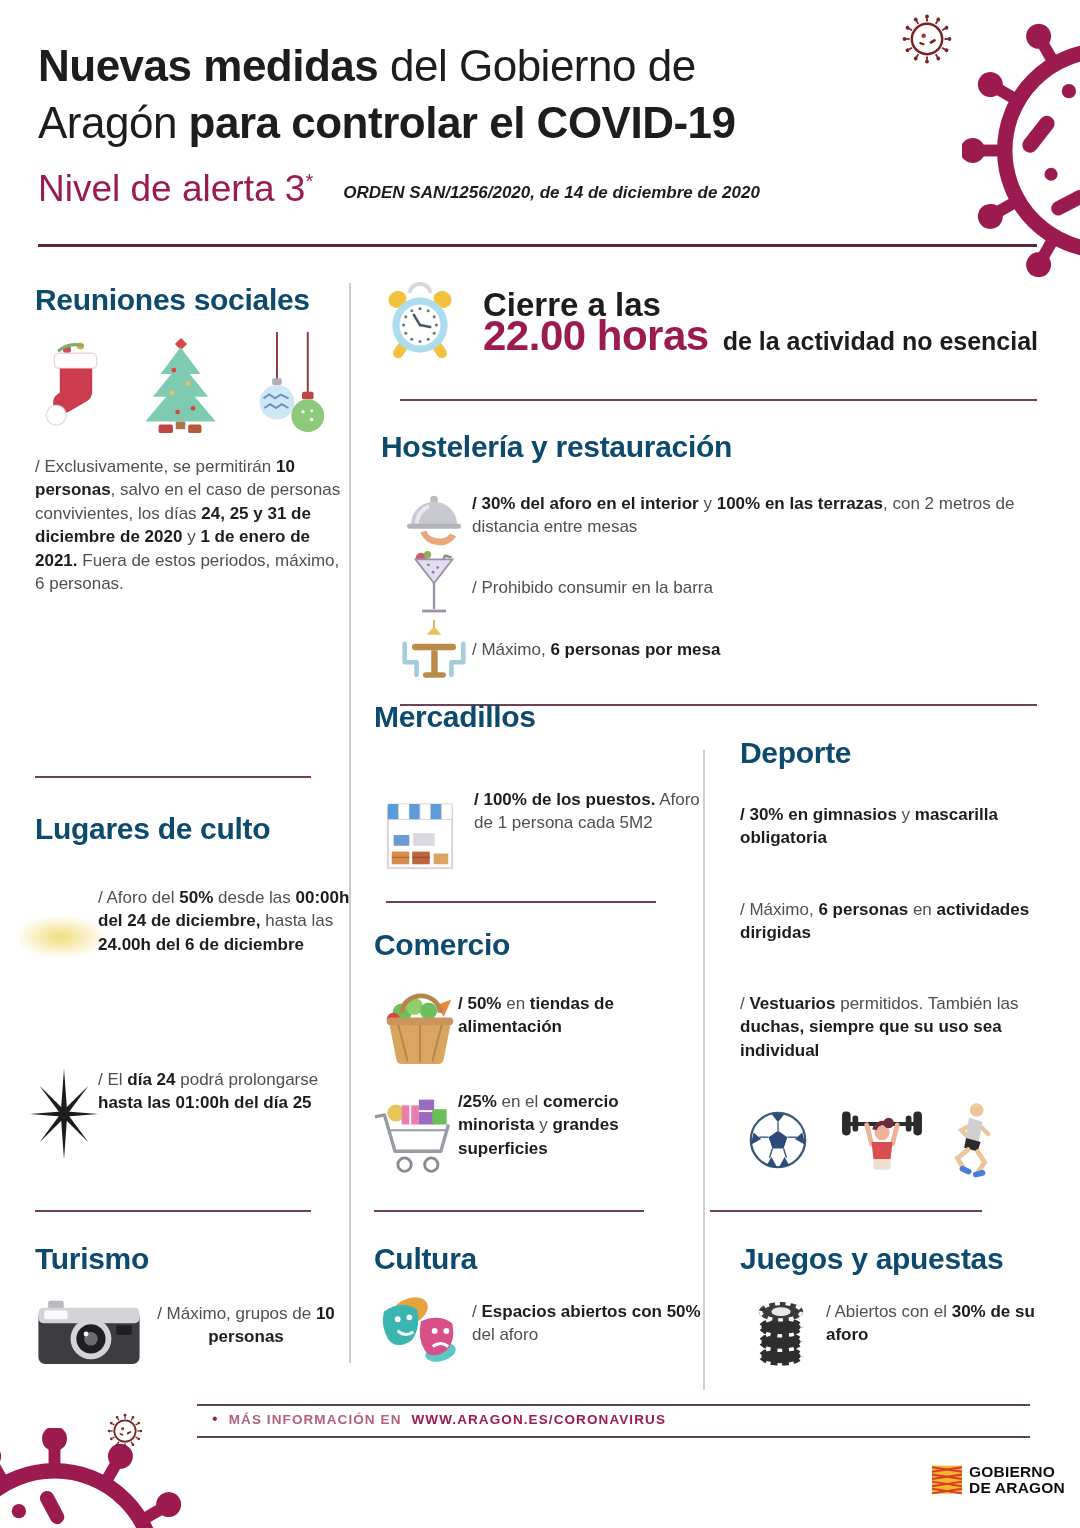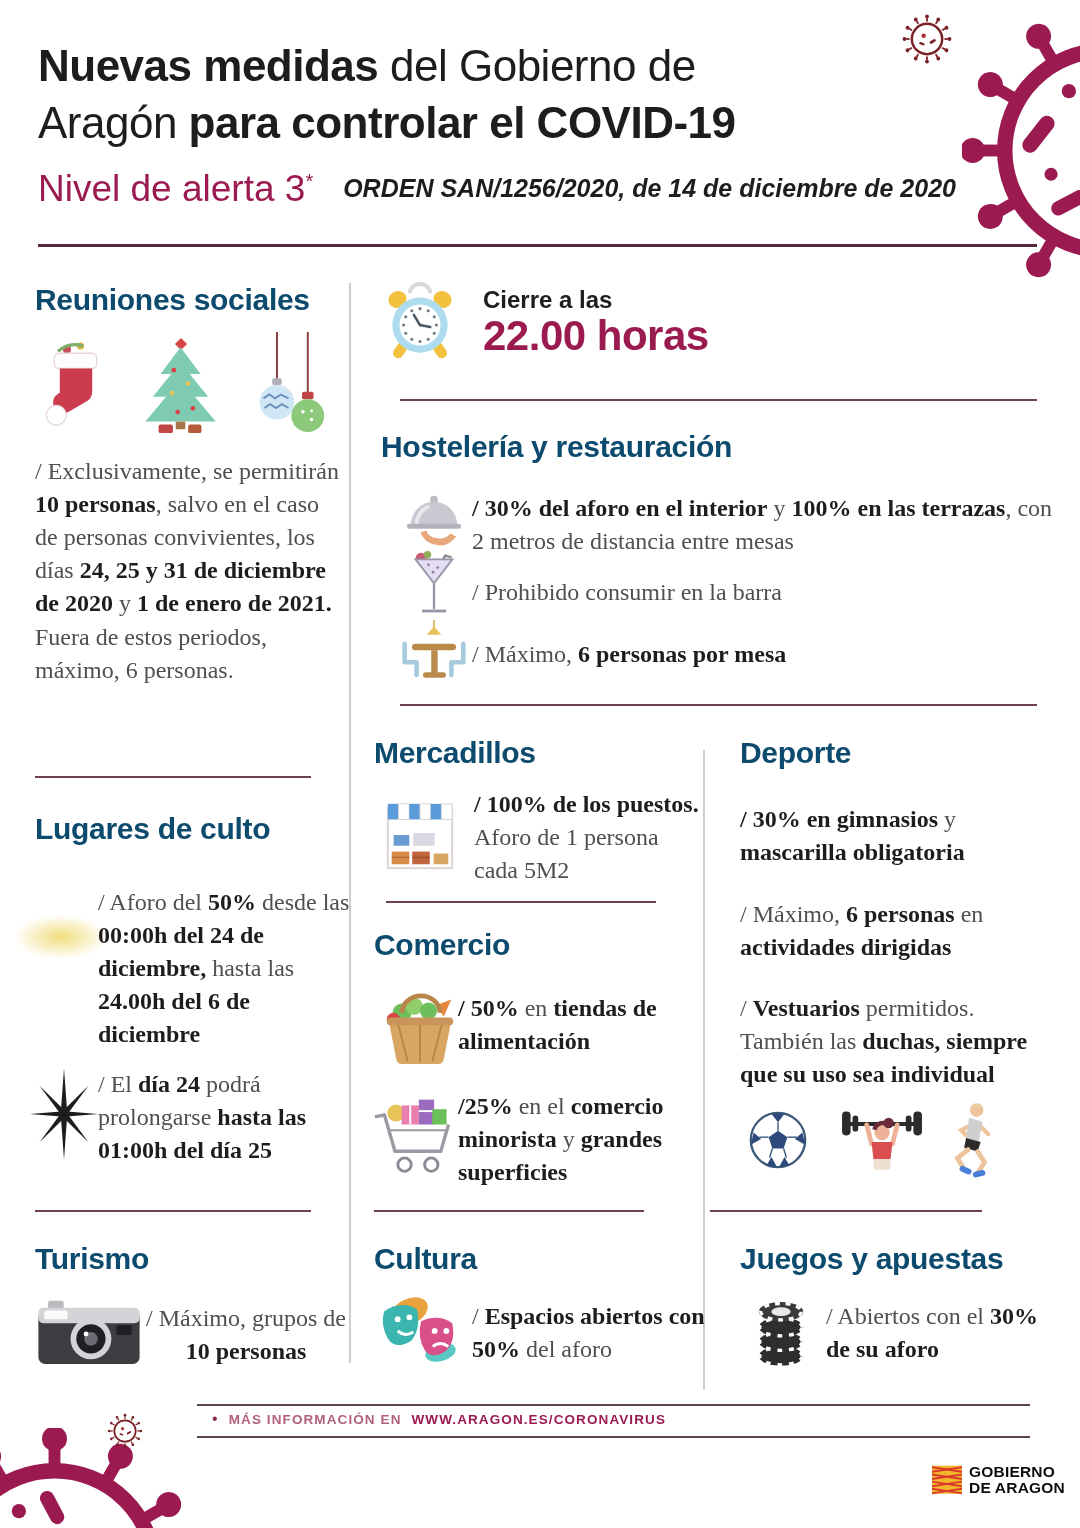--- a/index.html
+++ b/index.html
@@ -13,7 +13,7 @@
   .title span { color:#1d1d1b; }
   .alert { font-size:37px; font-weight:400; color:#9b1b50; }
   .alert sup { font-size:20px; }
-  .order { font-size:25px; font-style:italic; font-weight:700; color:#1d1d1b; padding-bottom:7px; }
+  .order { font-size:17px; font-style:italic; font-weight:700; color:#1d1d1b; padding-bottom:7px; }
   .sec-h { font-weight:700; color:#0c4a6e; font-size:30px; letter-spacing:-0.3px; }
   .body-t { font-size:24px; line-height:1.38; color:#4f4f4f; font-weight:400;font-family:Liberation Serif, serif; }
   .b { font-weight:700; color:#1d1d1b; }

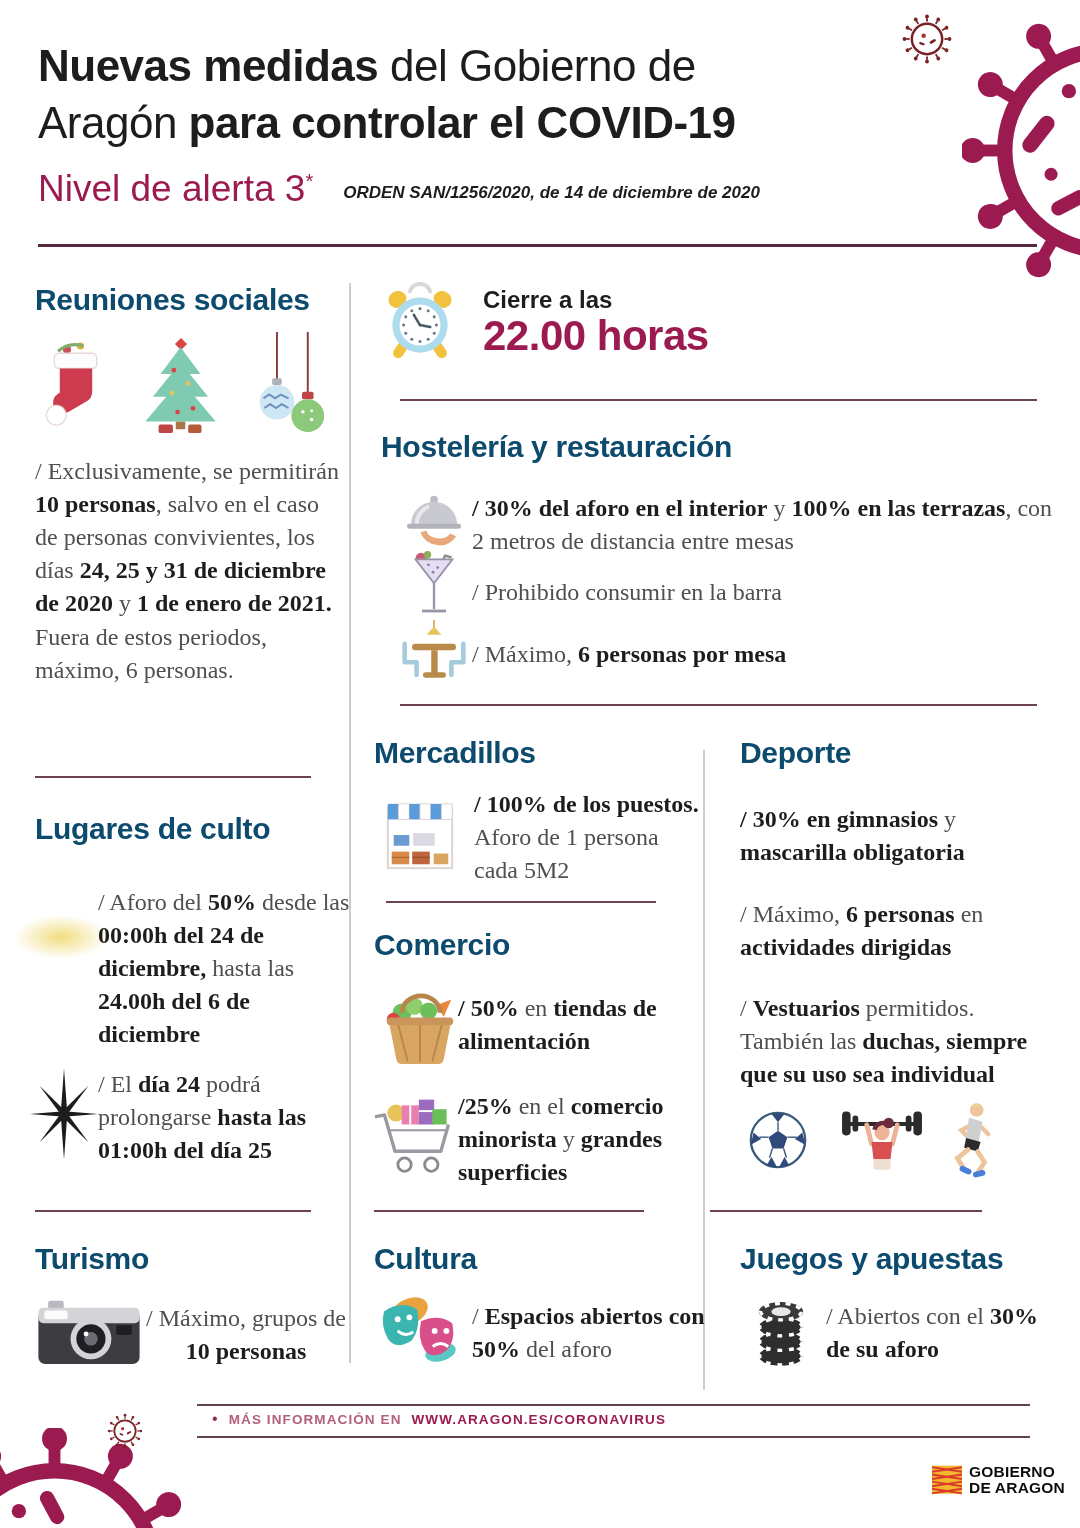--- a/index.html
+++ b/index.html
@@ -20,7 +20,7 @@
   .accent { color:#9b1b50; }
   .hline { background:#6e4157; height:2px; }
   .vline { background:#cdcdcd; width:2px; }
-  .cierre-l1 { font-size:24px; font-weight:700; color:#1d1d1b; }
+  .cierre-l1 { font-size:33px; font-weight:700; color:#1d1d1b; }
   .cierre-row { display:flex; align-items:baseline; gap:14px; }
   .cierre-time { font-size:42px; font-weight:700; color:#9b1b50; letter-spacing:-0.5px; }
   .cierre-tail { font-size:25px; font-weight:700; color:#1d1d1b; }

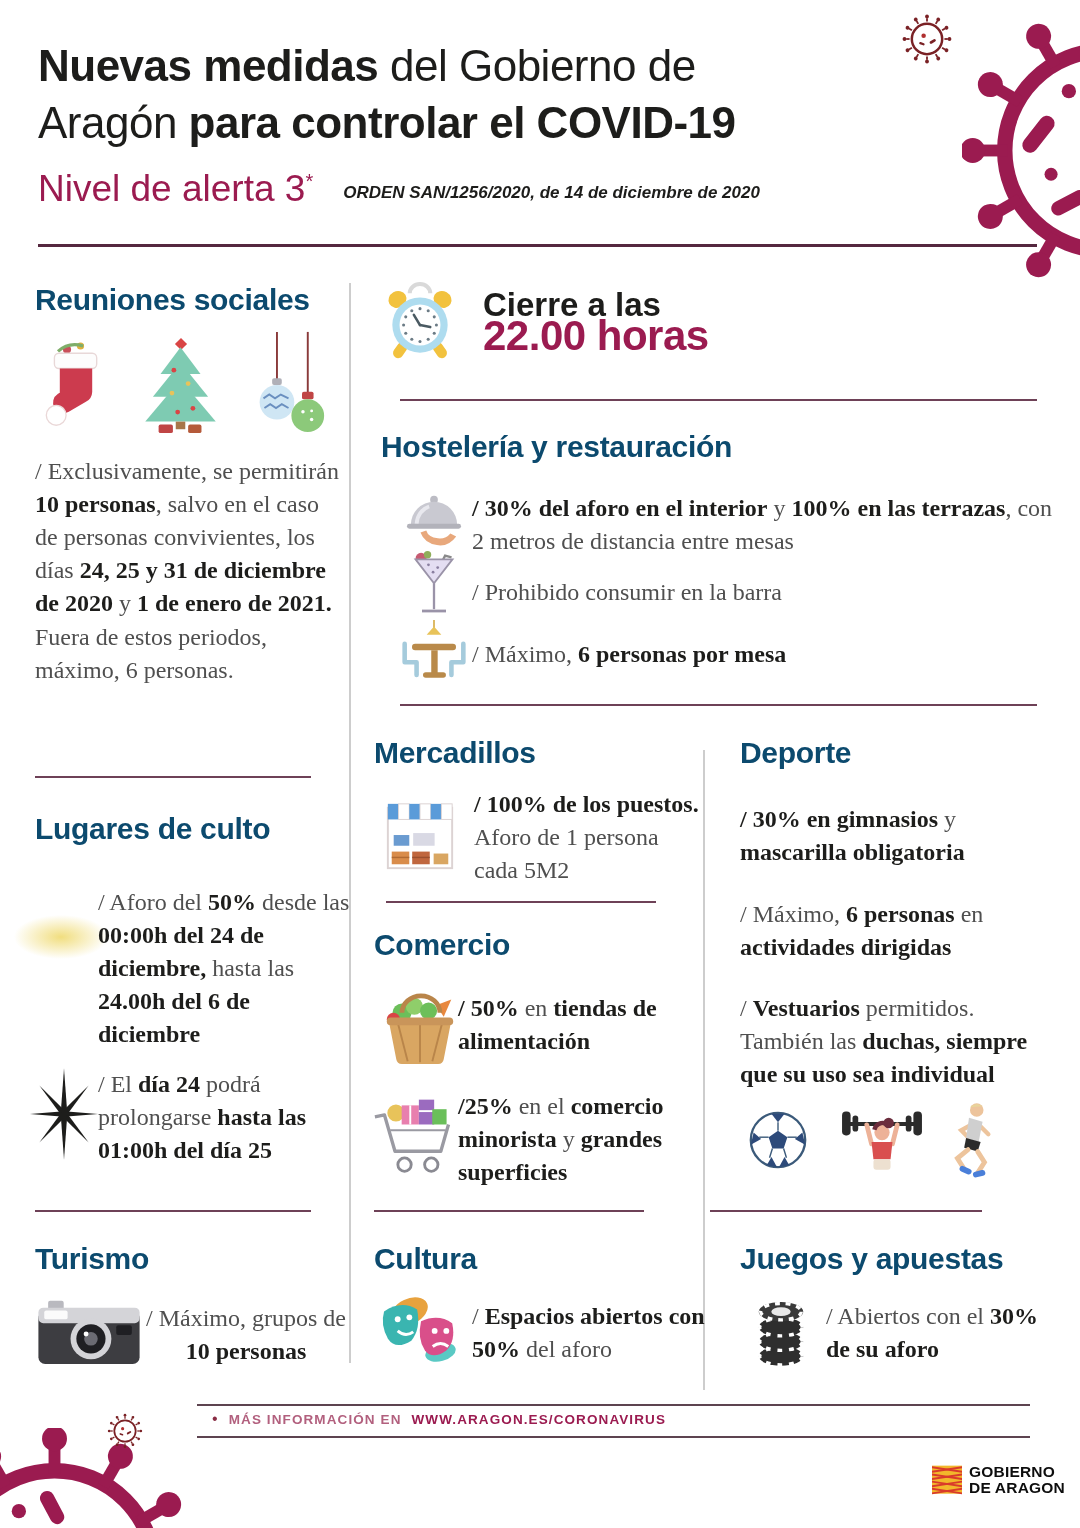--- a/index.html
+++ b/index.html
@@ -222,6 +222,7 @@
     <div class="abs cierre-l1" style="left:483px; top:286px;">Cierre a las</div>
     <div class="abs cierre-row" style="left:483px; top:312px;text-align:center;">
       <span class="cierre-time">22.00 horas</span>
+      <span class="cierre-tail">de la actividad no esencial</span>
     </div>
     <div class="abs hline" style="left:400px; top:399px; width:637px;"></div>
   </div>

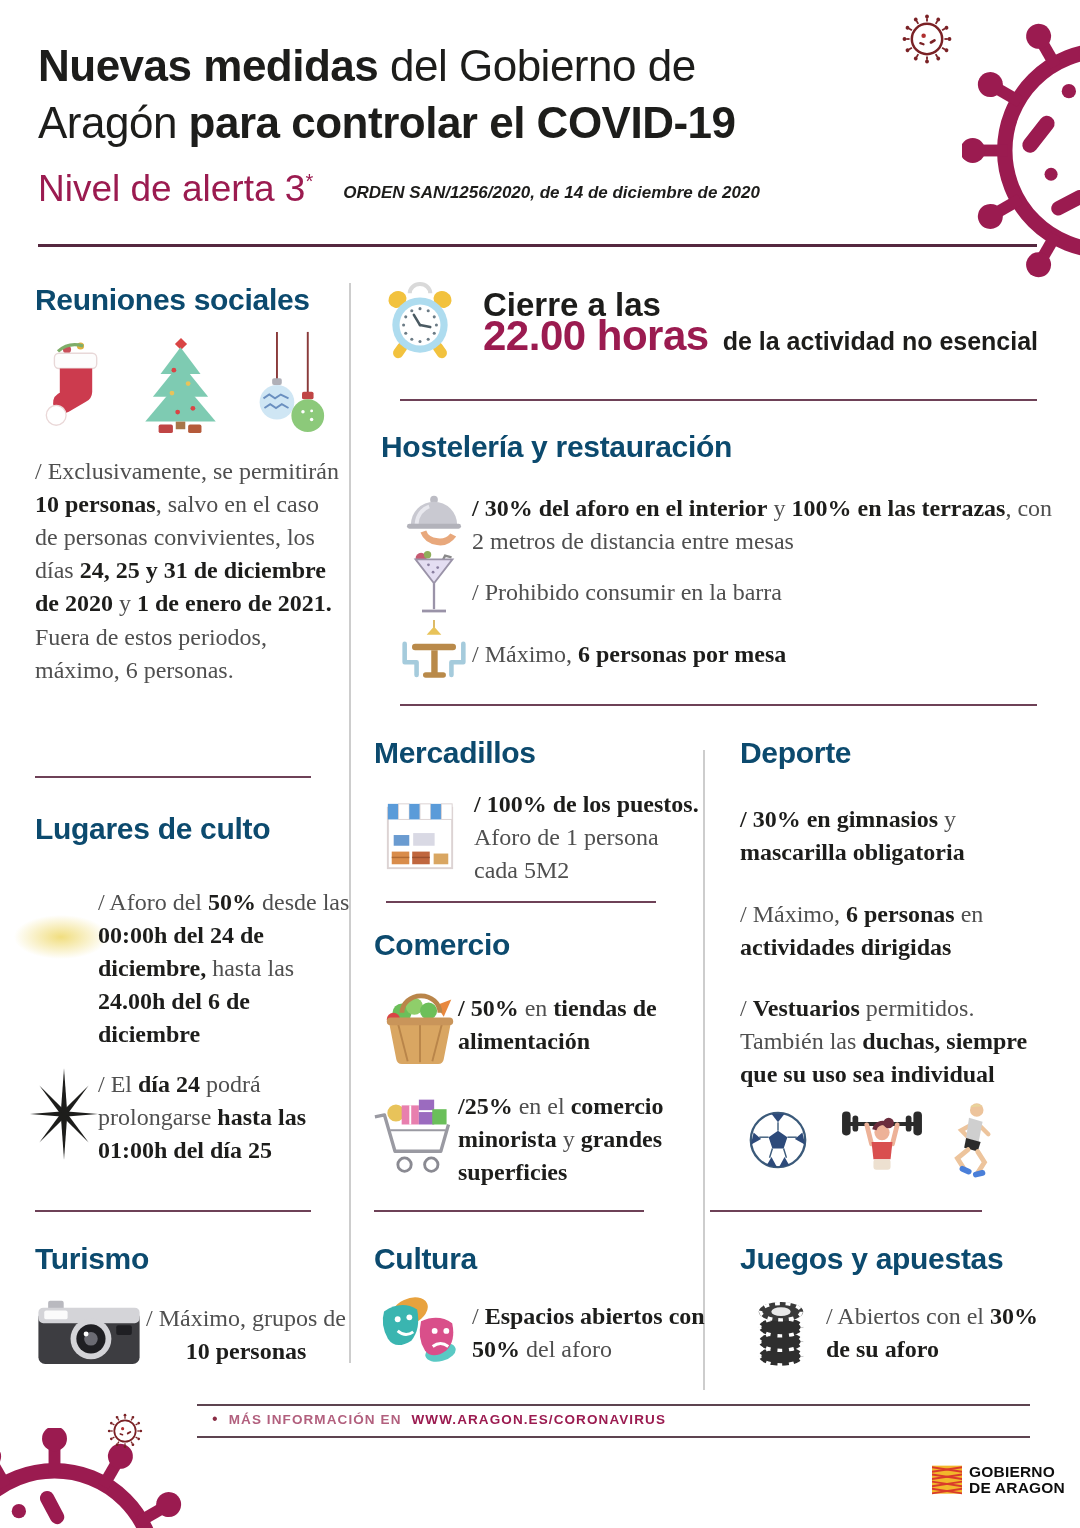--- a/index.html
+++ b/index.html
@@ -15,7 +15,7 @@
   .alert sup { font-size:20px; }
   .order { font-size:17px; font-style:italic; font-weight:700; color:#1d1d1b; padding-bottom:7px; }
   .sec-h { font-weight:700; color:#0c4a6e; font-size:30px; letter-spacing:-0.3px; }
-  .body-t { font-size:24px; line-height:1.38; color:#4f4f4f; font-weight:400;font-family:Liberation Serif, serif; }
+  .body-t { font-size:17px; line-height:1.38; color:#4f4f4f; font-weight:400; }
   .b { font-weight:700; color:#1d1d1b; }
   .accent { color:#9b1b50; }
   .hline { background:#6e4157; height:2px; }

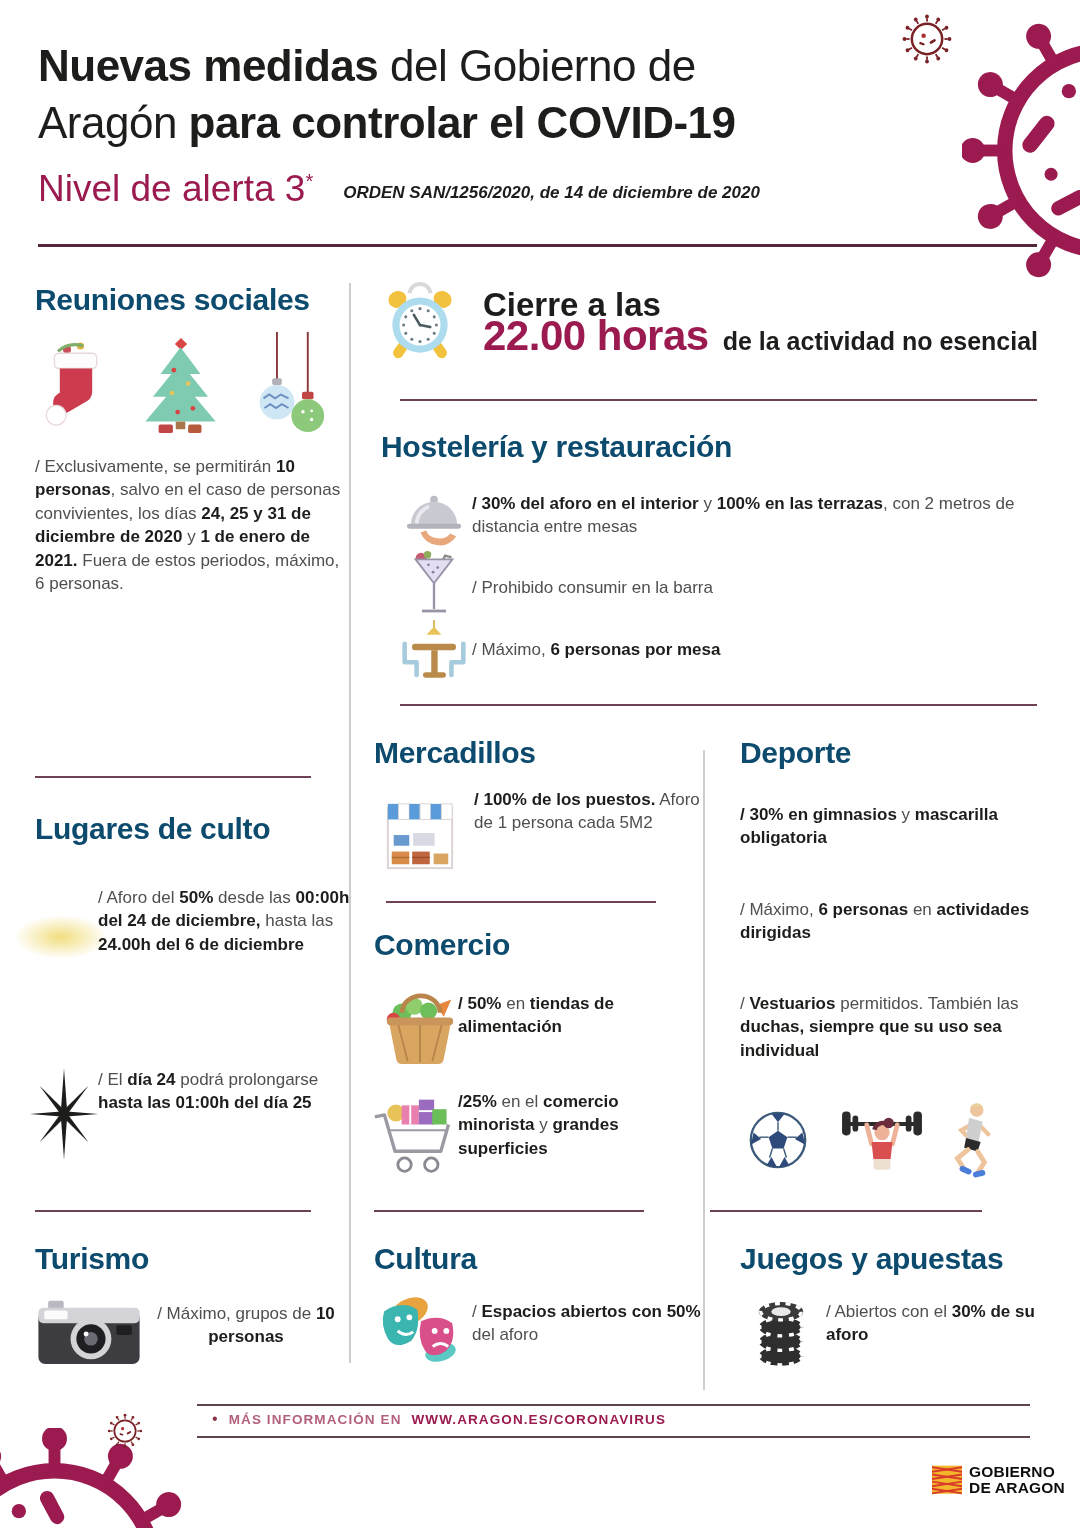--- a/index.html
+++ b/index.html
@@ -267,7 +267,7 @@
   </div>
 
   <div>
-    <div class="abs sec-h" style="left:374px; top:736px;">Mercadillos</div>
+    <div class="abs sec-h" style="left:374px; top:700px;">Mercadillos</div>
     <svg class="abs" style="left:382px; top:798px;" width="76" height="76" viewBox="0 0 78 78">
       <rect x="6" y="10" width="66" height="62" fill="#fff" stroke="#dcd3d3" stroke-width="2"></rect>
       <g>

